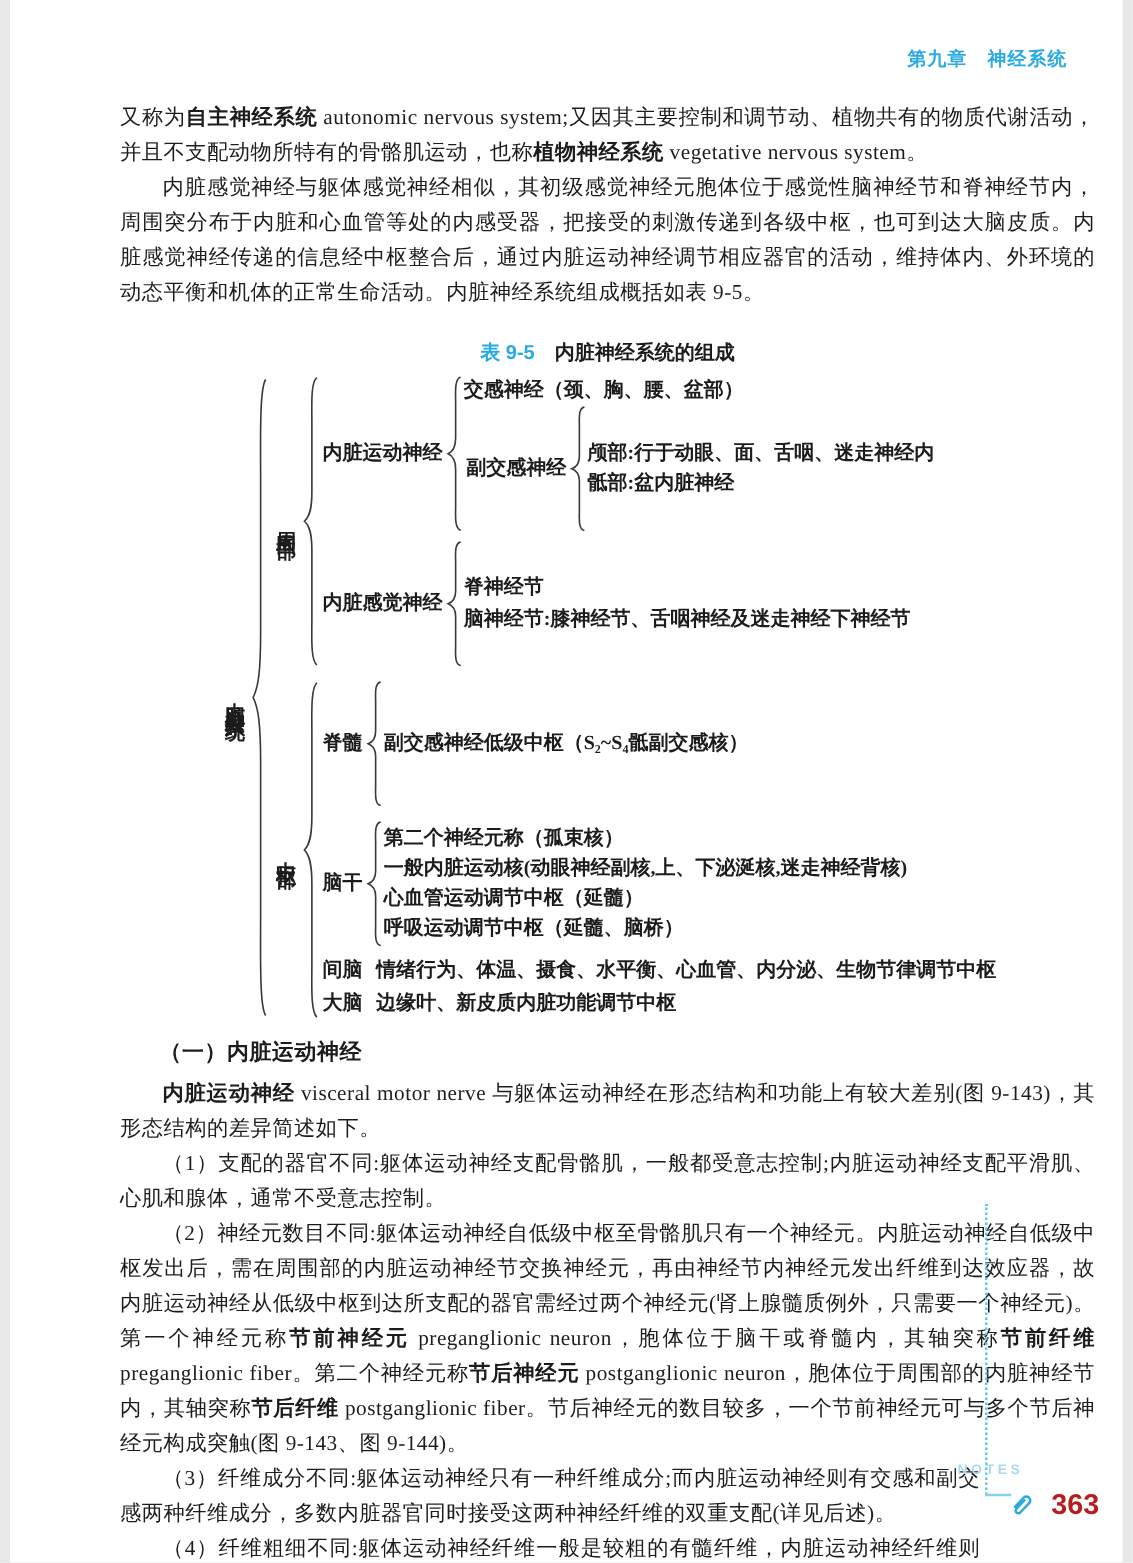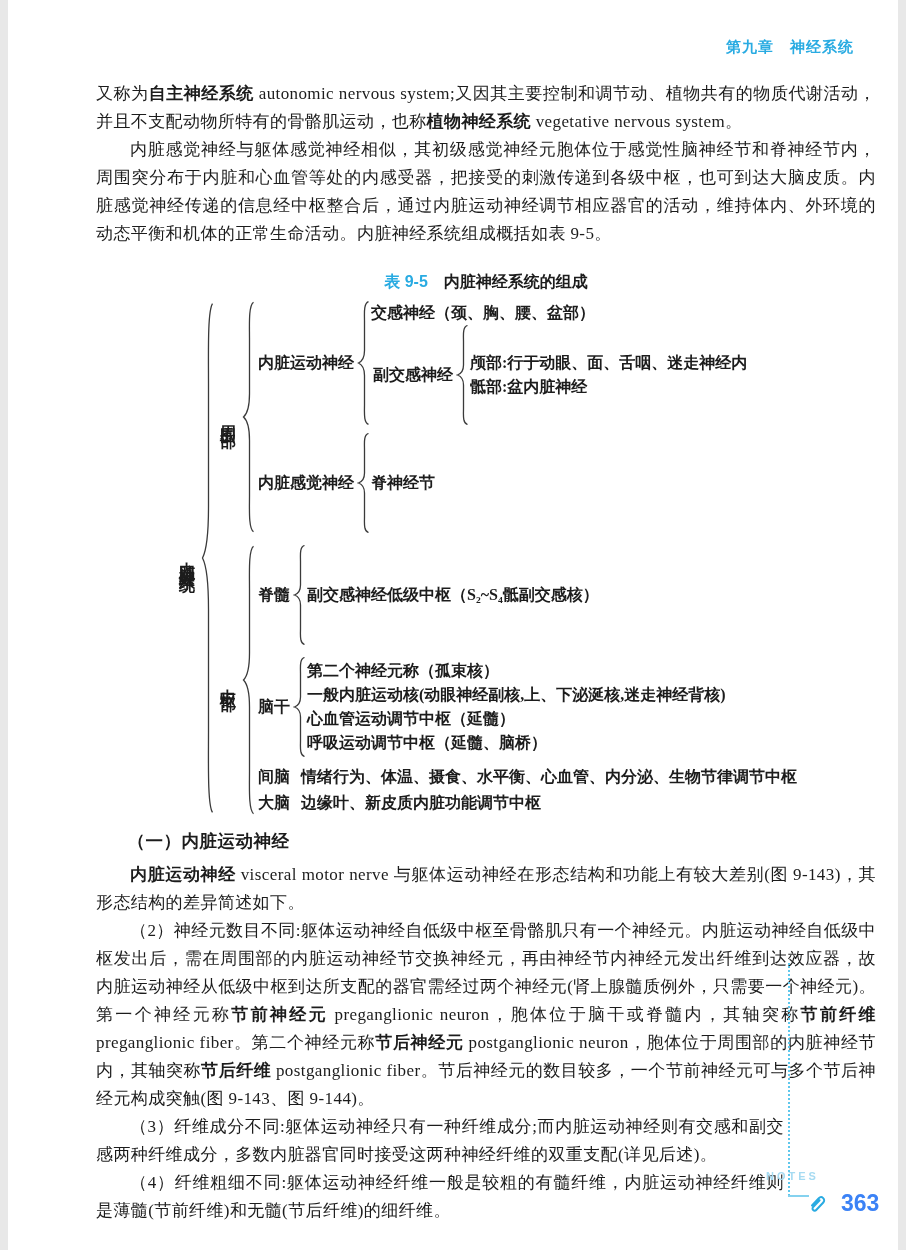--- a/index.html
+++ b/index.html
@@ -126,6 +126,7 @@
                   </span>
                 <div class="col">
                   <div class="leaf">脊神经节</div>
+                  <div class="leaf gap2">脑神经节:膝神经节、舌咽神经及迷走神经下神经节</div>
                 </div>
               </div>
             </div>

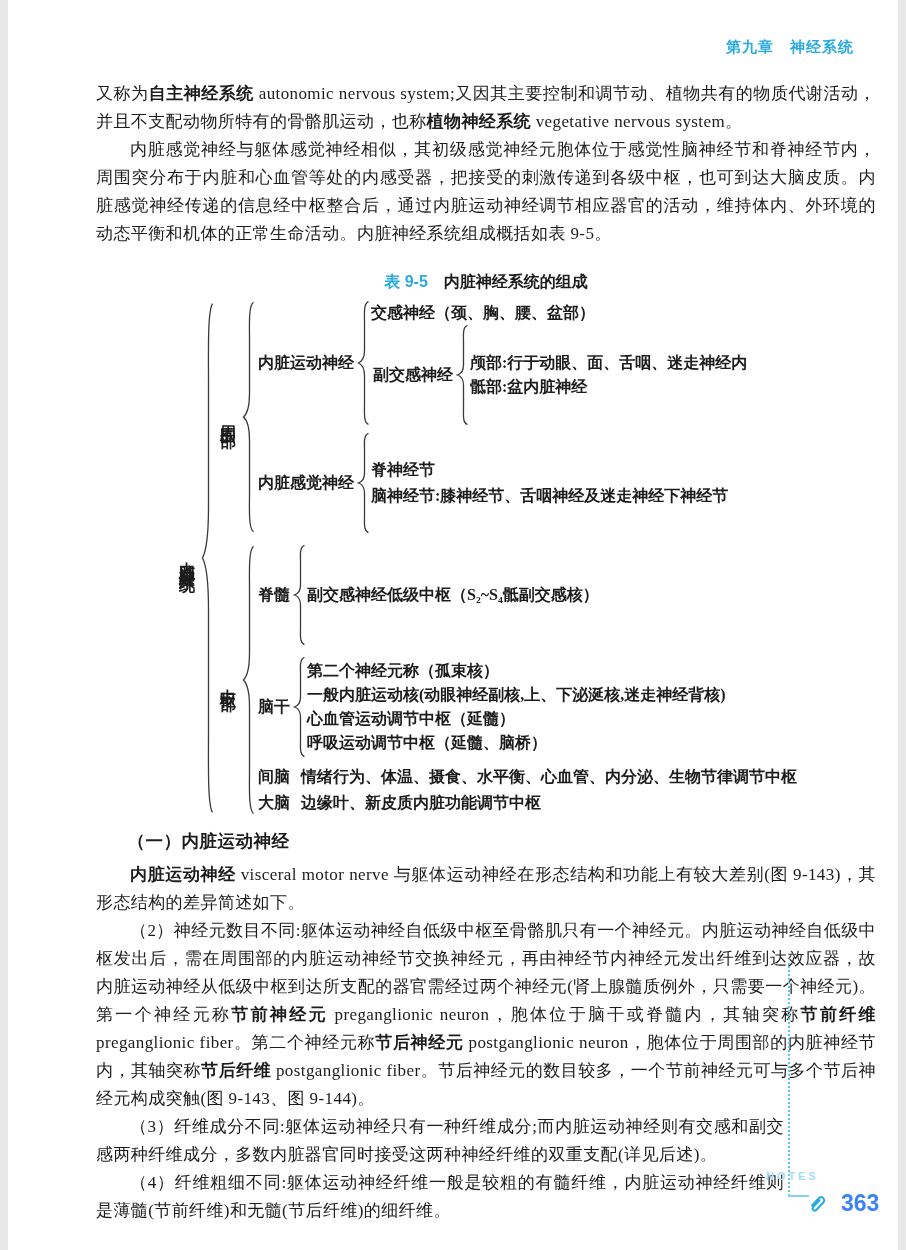--- a/index.html
+++ b/index.html
@@ -184,6 +184,7 @@
 
     <p class="body"><span class="hei">内脏运动神经</span><span> visceral motor nerve 与躯体运动神经在形态结构和功能上有较大差别(图 9-143)，其形态结构的差异简述如下。</span></p>
 
+    <p class="body">（1）支配的器官不同:躯体运动神经支配骨骼肌，一般都受意志控制;内脏运动神经支配平滑肌、心肌和腺体，通常不受意志控制。</p>
 
     <p class="body"><span>（2）神经元数目不同:躯体运动神经自低级中枢至骨骼肌只有一个神经元。内脏运动神经自低级中枢发出后，需在周围部的内脏运动神经节交换神经元，再由神经节内神经元发出纤维到达效应器，故内脏运动神经从低级中枢到达所支配的器官需经过两个神经元(肾上腺髓质例外，只需要一个神经元)。第一个神经元称</span><span class="hei">节前神经元</span><span> preganglionic neuron，胞体位于脑干或脊髓内，其轴突称</span><span class="hei">节前纤维</span><span> preganglionic fiber。第二个神经元称</span><span class="hei">节后神经元</span><span> postganglionic neuron，胞体位于周围部的内脏神经节内，其轴突称</span><span class="hei">节后纤维</span><span> postganglionic fiber。节后神经元的数目较多，一个节前神经元可与多个节后神经元构成突触(图 9-143、图 9-144)。</span></p>
 

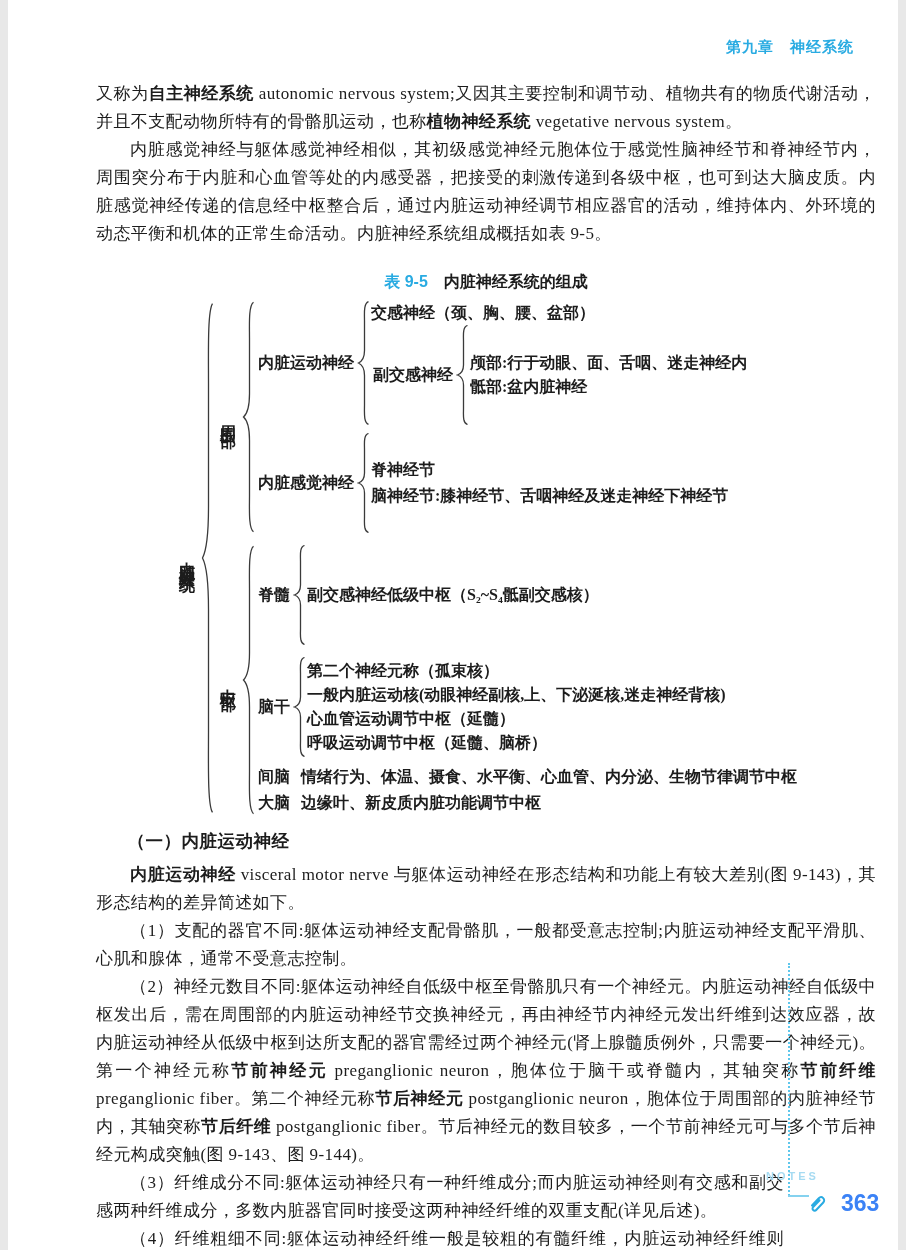--- a/index.html
+++ b/index.html
@@ -56,7 +56,7 @@
   .page-number{
     position:absolute; left:833px; top:1190px;
     font-family:"Liberation Sans","DejaVu Sans",sans-serif;
-    font-weight:700; font-size:23px; color:#3b82f6;
+    font-weight:700; font-size:23px; color:#b91c1c;
   }
 </style>
 </head>

